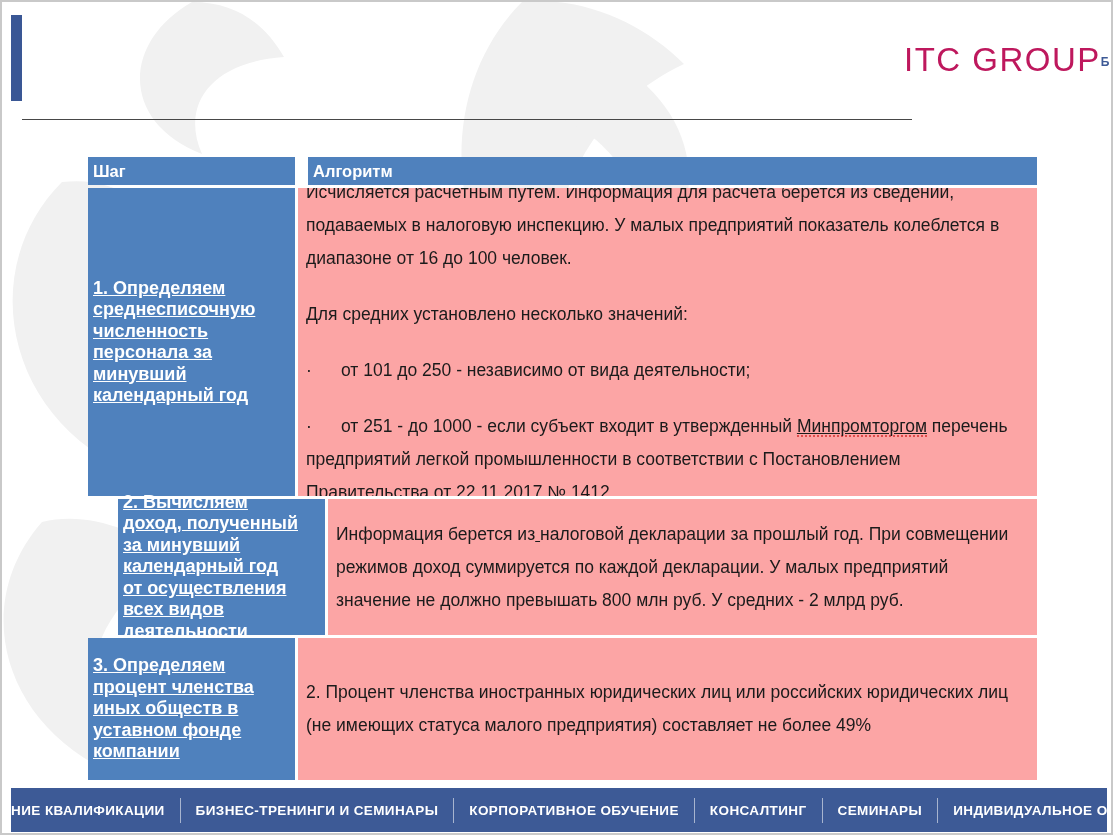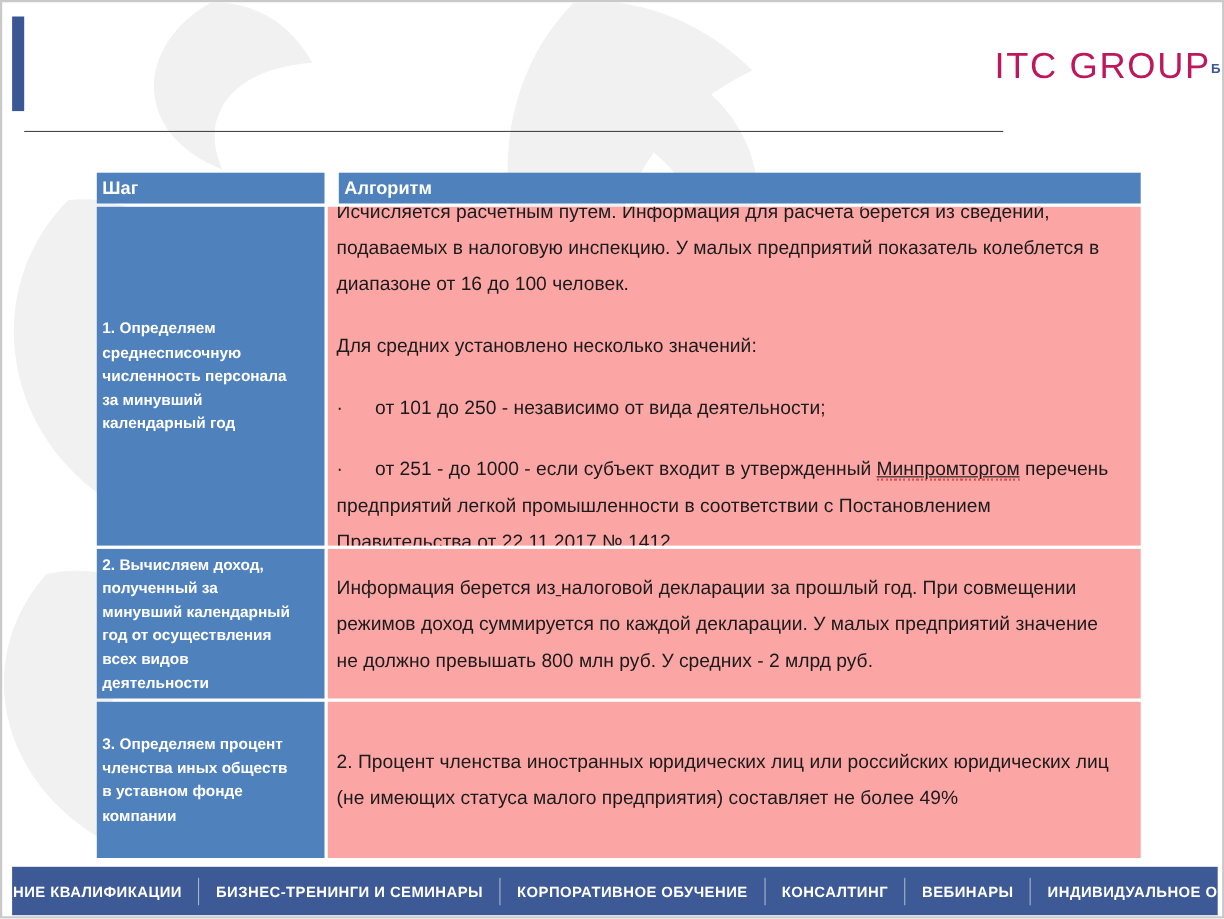--- a/index.html
+++ b/index.html
@@ -30,7 +30,7 @@
   .trow:nth-child(2){height:136px;}
   .trow:nth-child(3){height:142px;justify-content:flex-end;}
   .step{width:207px; flex:none; background:#4f81bd; color:#ffffff; display:flex; align-items:center; padding-left:5px; box-sizing:border-box;}
-  .step-text{font-weight:bold; font-size:14px; line-height:21.5px; max-width:178px;}
+  .step-text{font-weight:bold; font-size:18px; line-height:21.5px; max-width:178px;text-decoration:underline;}
   .algo{flex:1; background:#fca5a5; color:#1b1b1b; display:flex; flex-direction:column; justify-content:center;
         padding:3px 20px 3px 8px; font-size:17.5px; line-height:33px; box-sizing:border-box; overflow:hidden;}
   .para{white-space:pre-wrap; margin:0;}

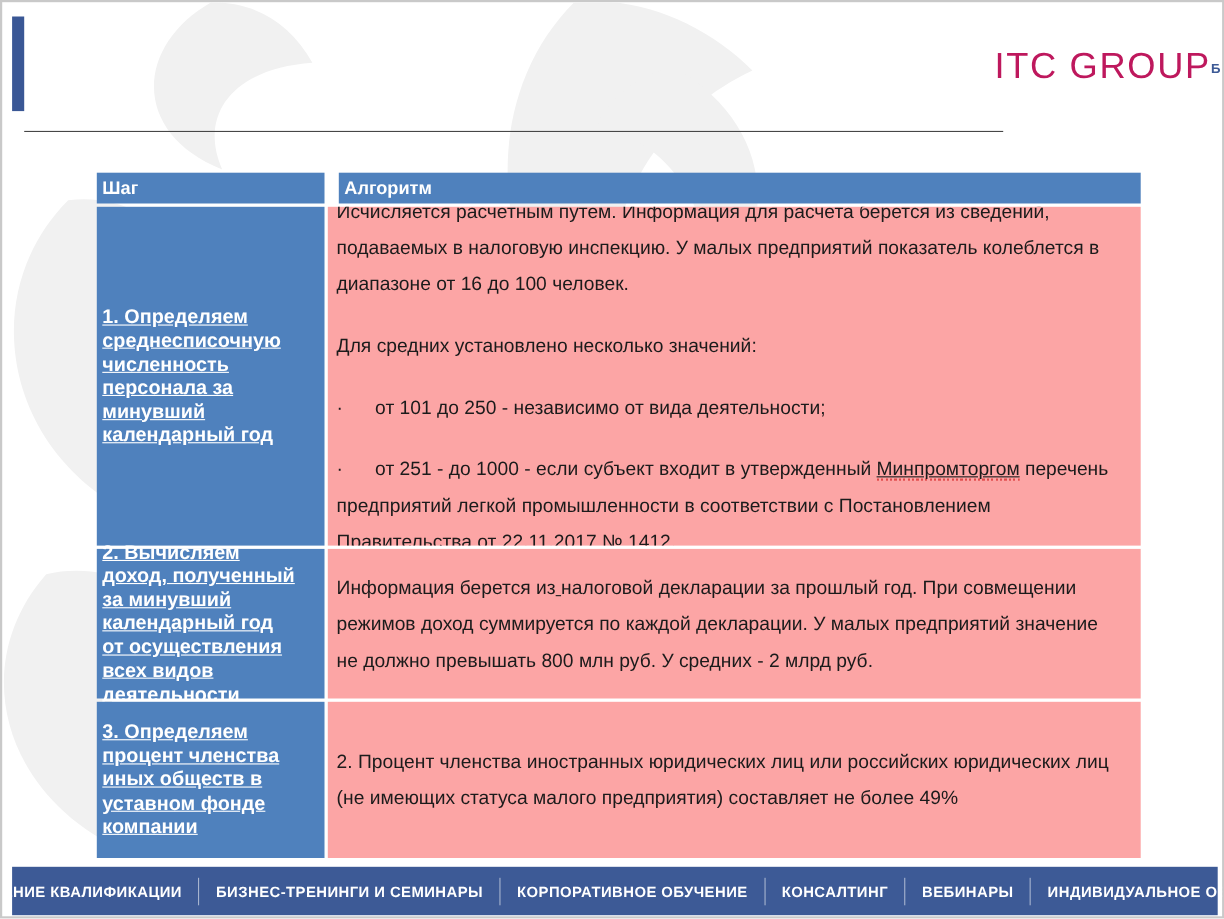--- a/index.html
+++ b/index.html
@@ -27,7 +27,7 @@
   .tbody{display:flex; flex-direction:column; gap:3px;}
   .trow{display:flex; gap:3px;}
   .trow:nth-child(1){height:308px;}
-  .trow:nth-child(2){height:136px;}
+  .trow:nth-child(2){height:136px;margin-left:30px;}
   .trow:nth-child(3){height:142px;justify-content:flex-end;}
   .step{width:207px; flex:none; background:#4f81bd; color:#ffffff; display:flex; align-items:center; padding-left:5px; box-sizing:border-box;}
   .step-text{font-weight:bold; font-size:18px; line-height:21.5px; max-width:178px;text-decoration:underline;}

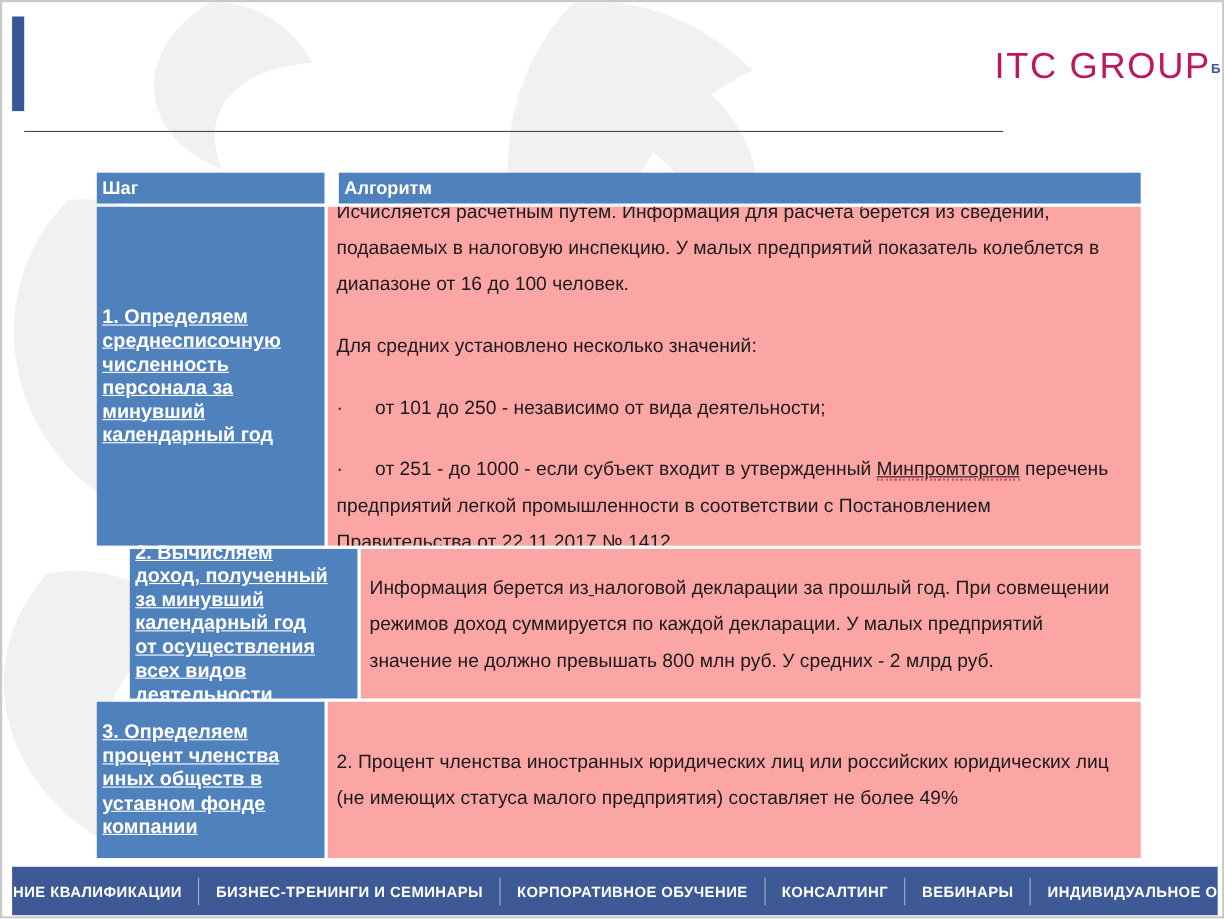--- a/index.html
+++ b/index.html
@@ -166,7 +166,7 @@
       <div class="f-sep"></div>
       <div class="f-item">КОНСАЛТИНГ</div>
       <div class="f-sep"></div>
-      <div class="f-item">ВЕБИНАРЫ</div>
+      <div class="f-item">СЕМИНАРЫ</div>
       <div class="f-sep"></div>
       <div class="f-item">ИНДИВИДУАЛЬНОЕ ОБУЧЕНИЕ</div>
     </div>

